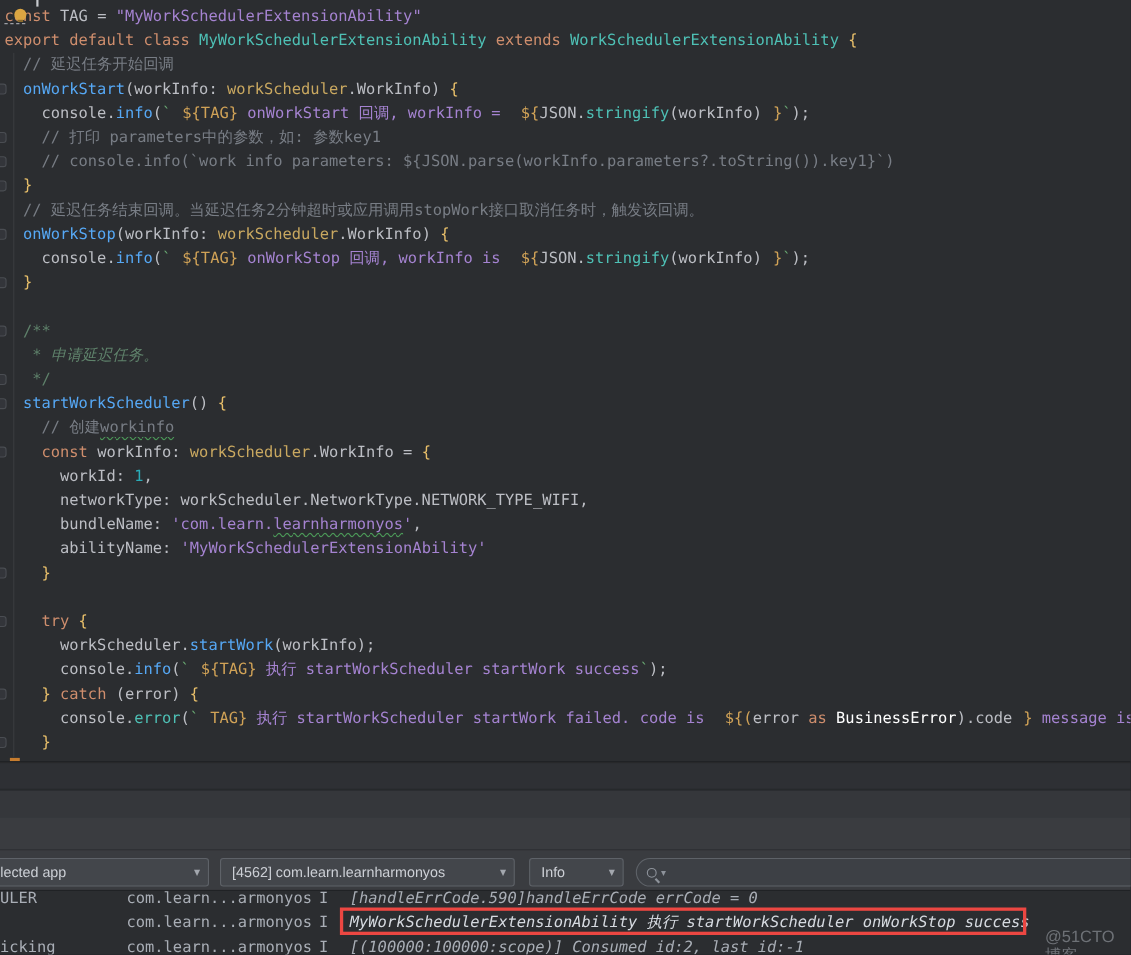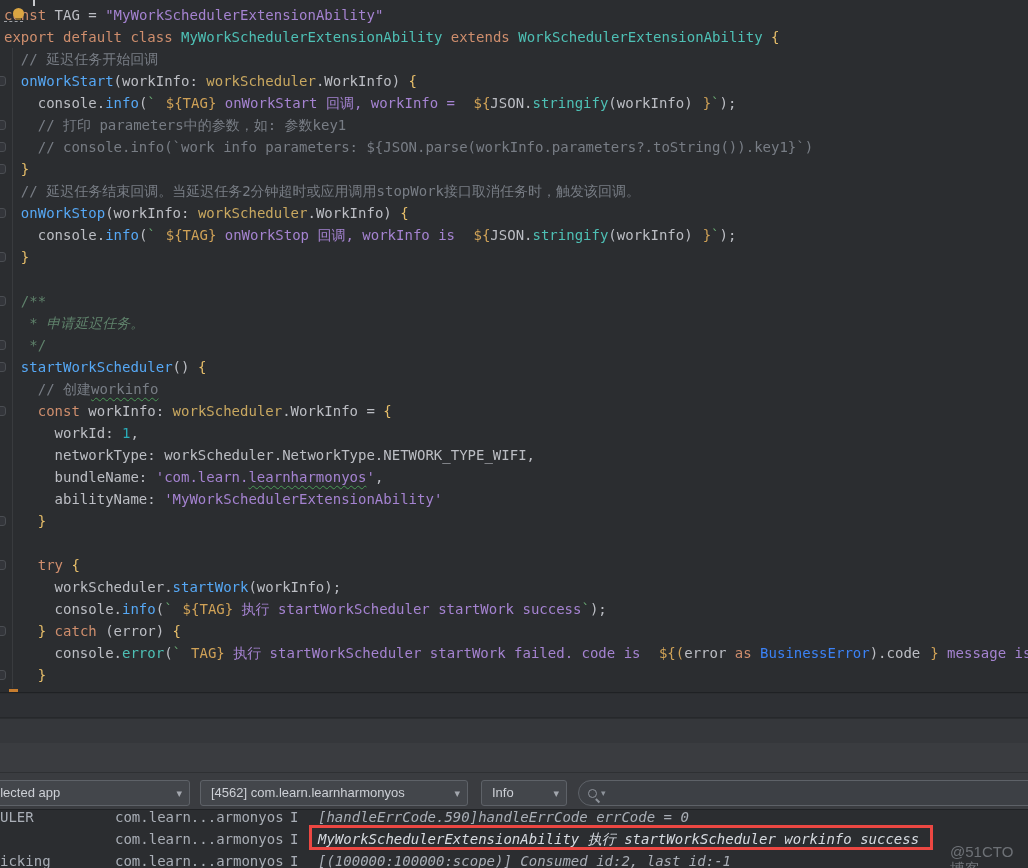--- a/index.html
+++ b/index.html
@@ -27,7 +27,7 @@
   .tk-doc  { color:#5f826b; }
   .tk-brace{ color:#e8bf6a; }
   .tk-ns   { color:#c9a860; }
-  .tk-grn  { color:#3b82f6; }
+  .tk-grn  { color:#ffffff; }
   .ital    { font-style:italic;text-align:center; }
   .wavy    { text-decoration:underline; text-decoration-style:wavy;
              text-decoration-color:#4b9a58; text-decoration-thickness:1px;

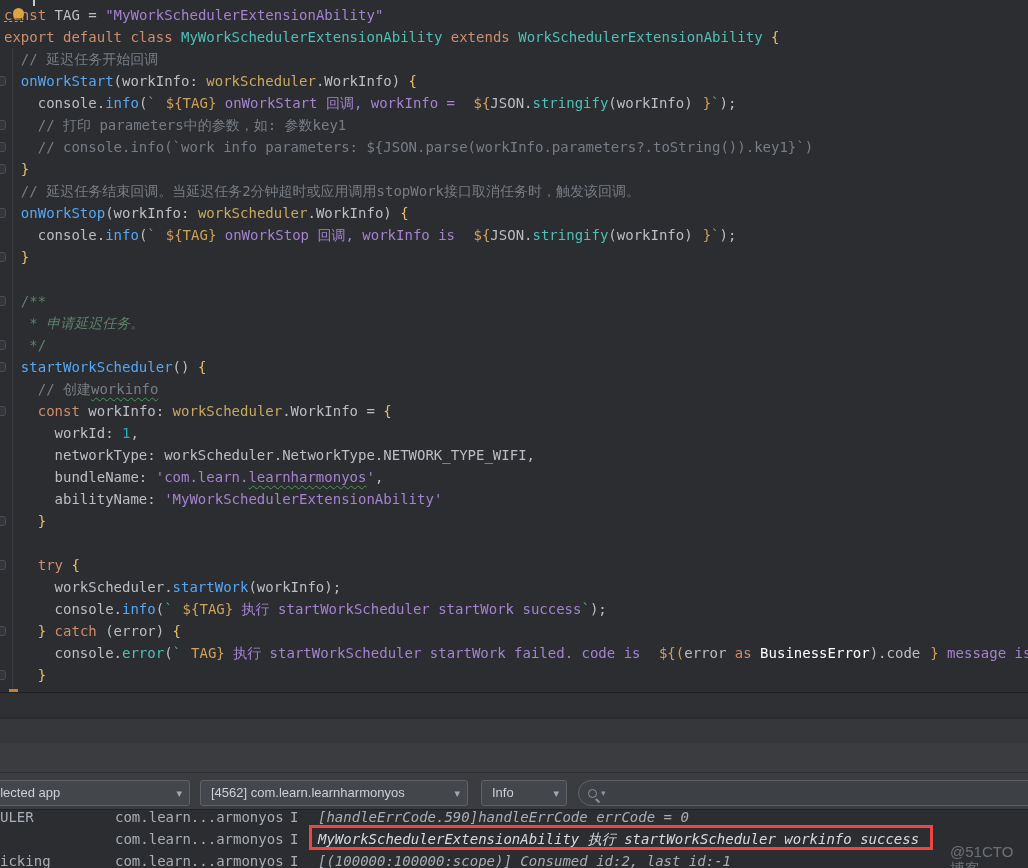--- a/index.html
+++ b/index.html
@@ -148,7 +148,7 @@
         <span class="log-tag"></span>
         <span class="log-pkg">com.learn...armonyos</span>
         <span class="log-lvl">I</span>
-        <span class="log-msg">MyWorkSchedulerExtensionAbility 执行 startWorkScheduler workinfo success</span>
+        <span class="log-msg">MyWorkSchedulerExtensionAbility 执行 startWorkScheduler onWorkStop success</span>
       </div>
       <div class="log-row" style="top: 40px;">
         <span class="log-tag">icking</span>

